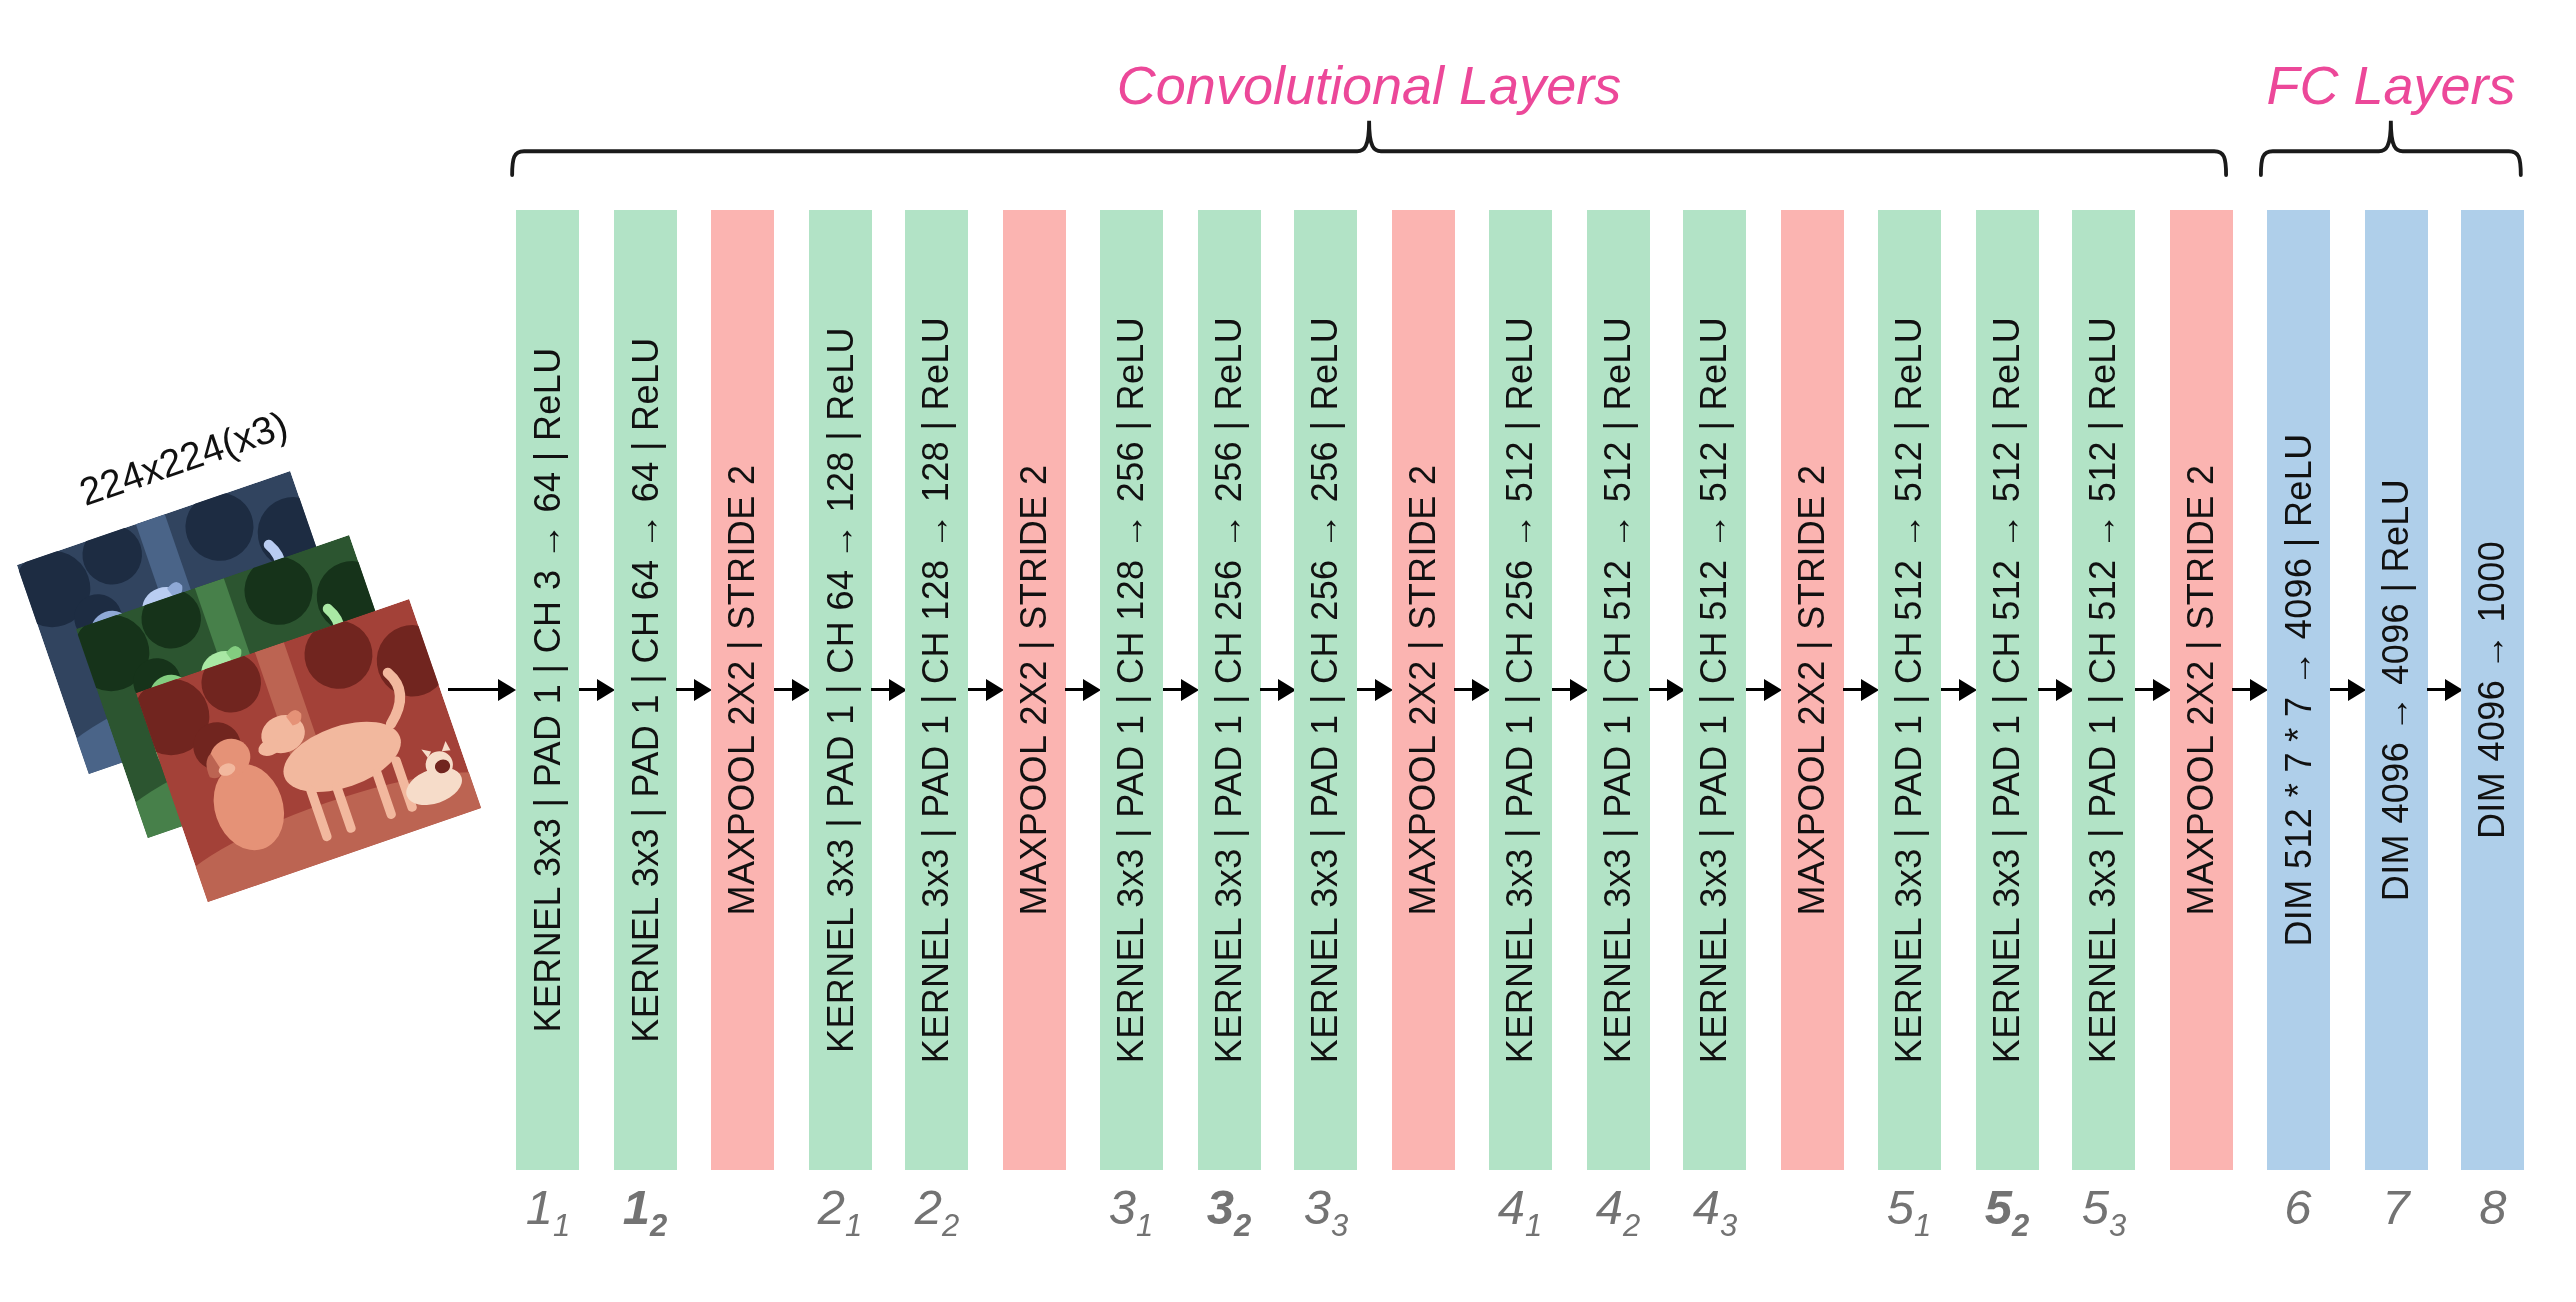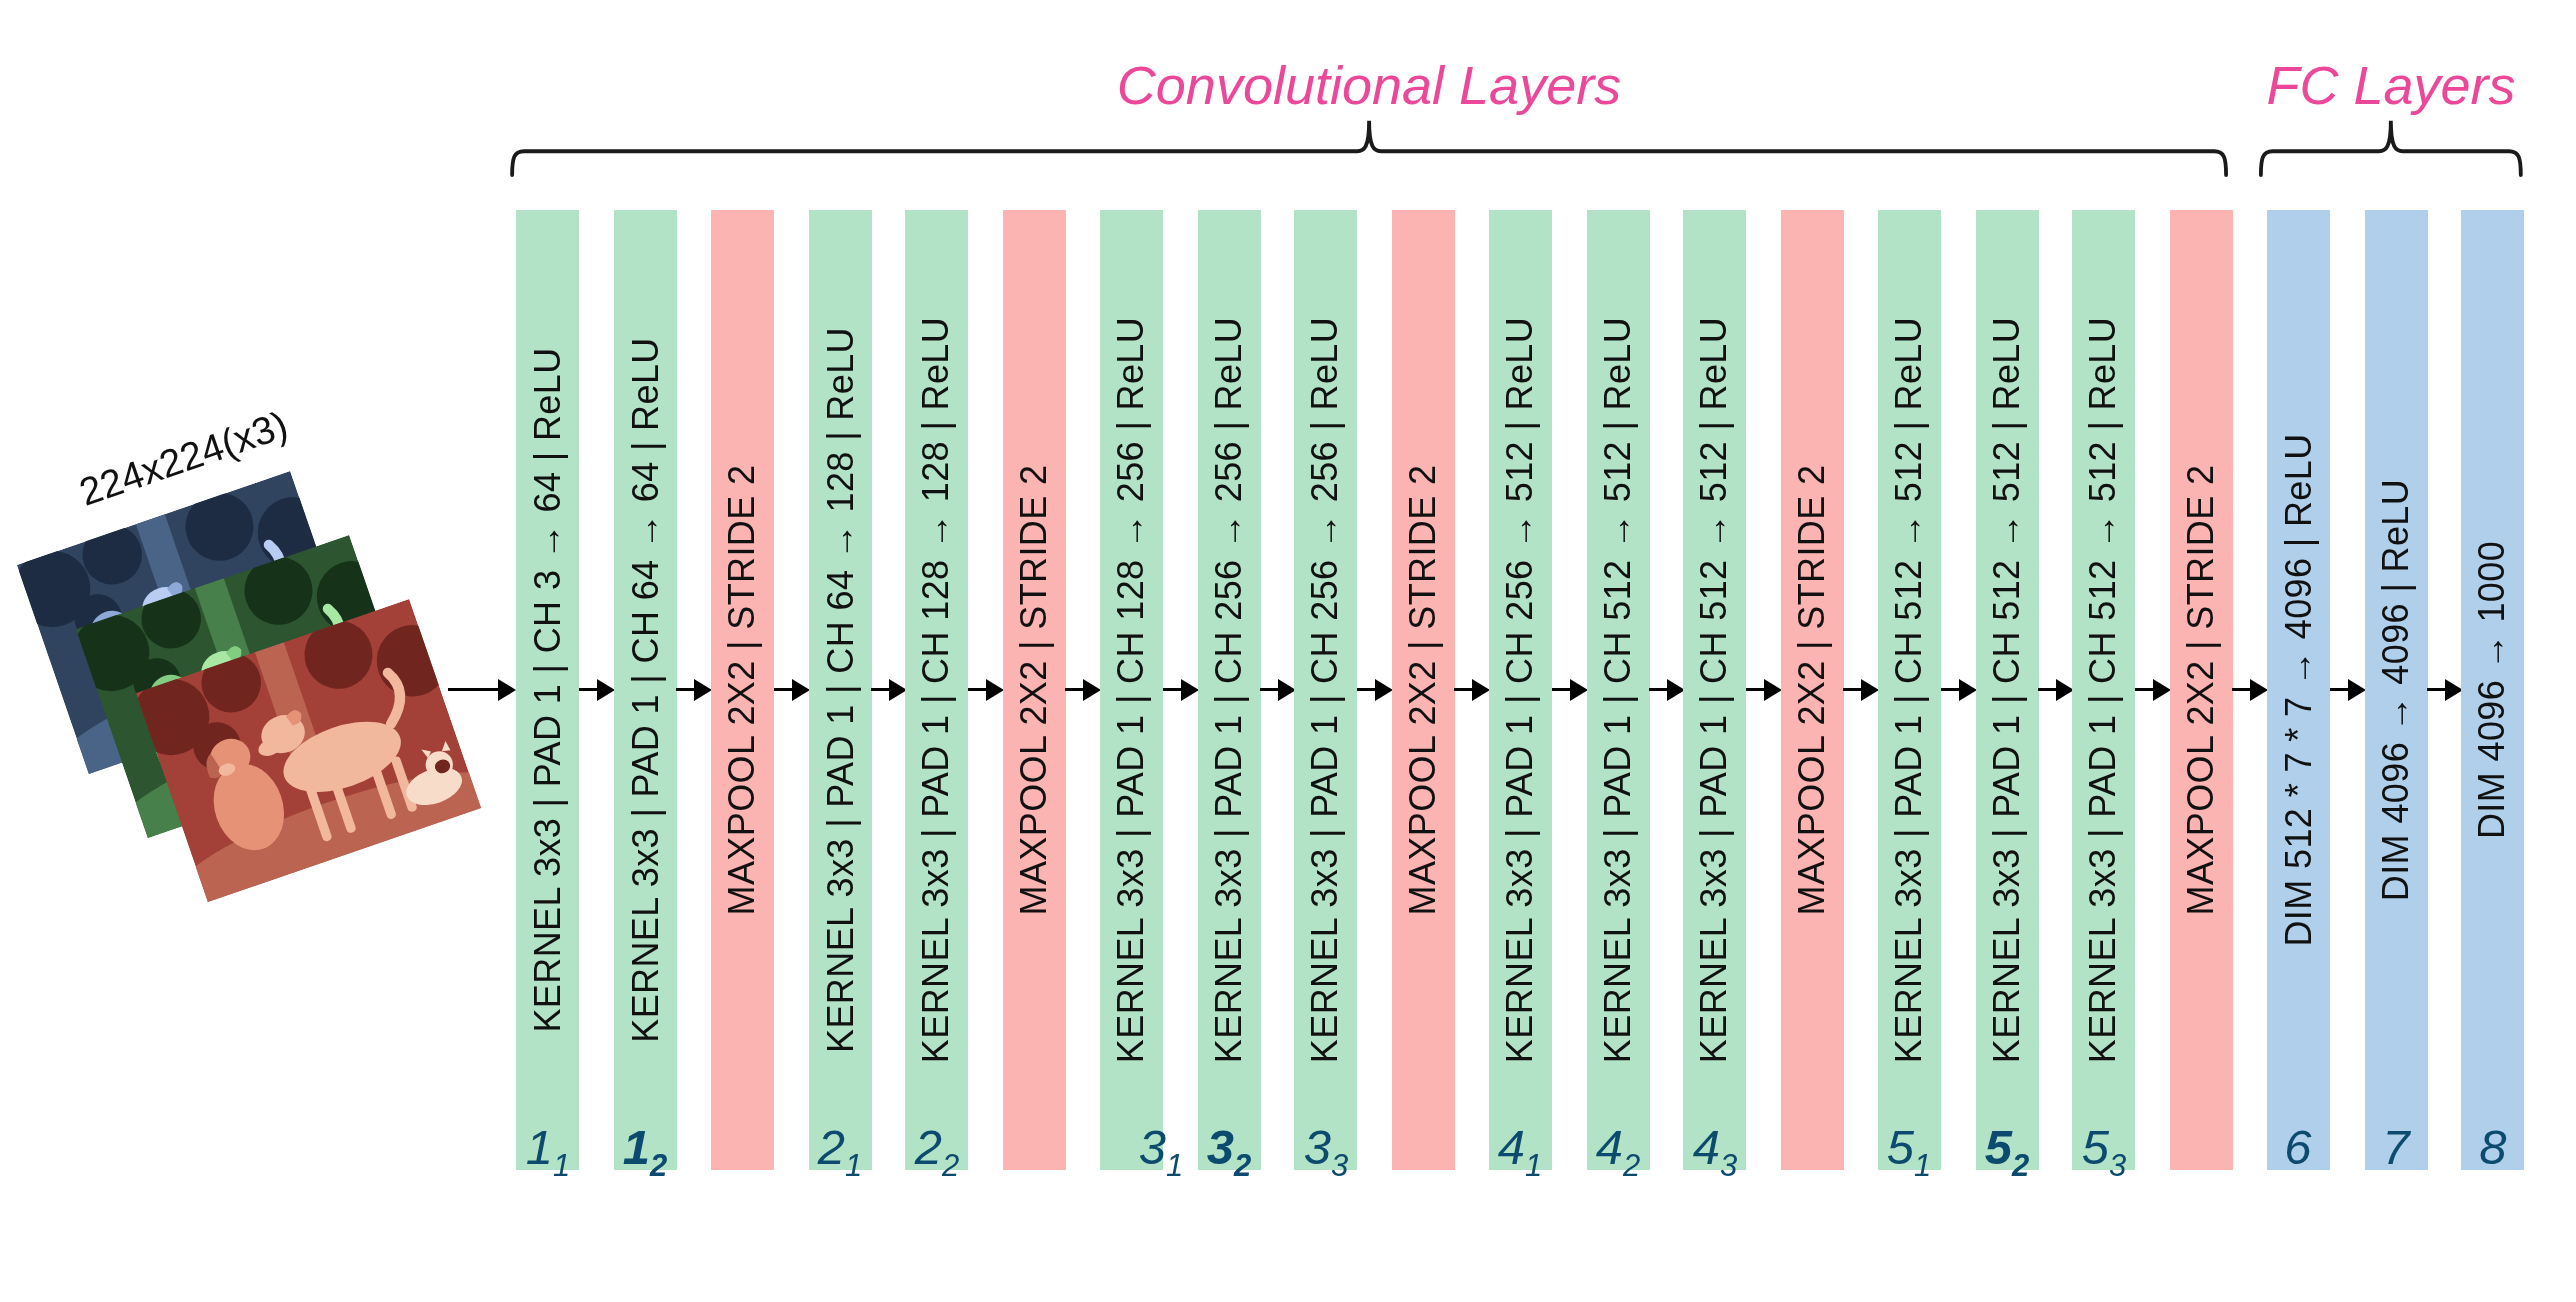--- a/index.html
+++ b/index.html
@@ -75,12 +75,12 @@
   
   .tag {
     position: absolute;
-    top: 1123px;
+    top: 1183px;
     transform: translateX(-50%);
     font-style: italic;
     font-size: 49px;
     line-height: 1;
-    color: #0c4a6e;
+    color: #737373;
     white-space: nowrap;
     text-align: right;
   }

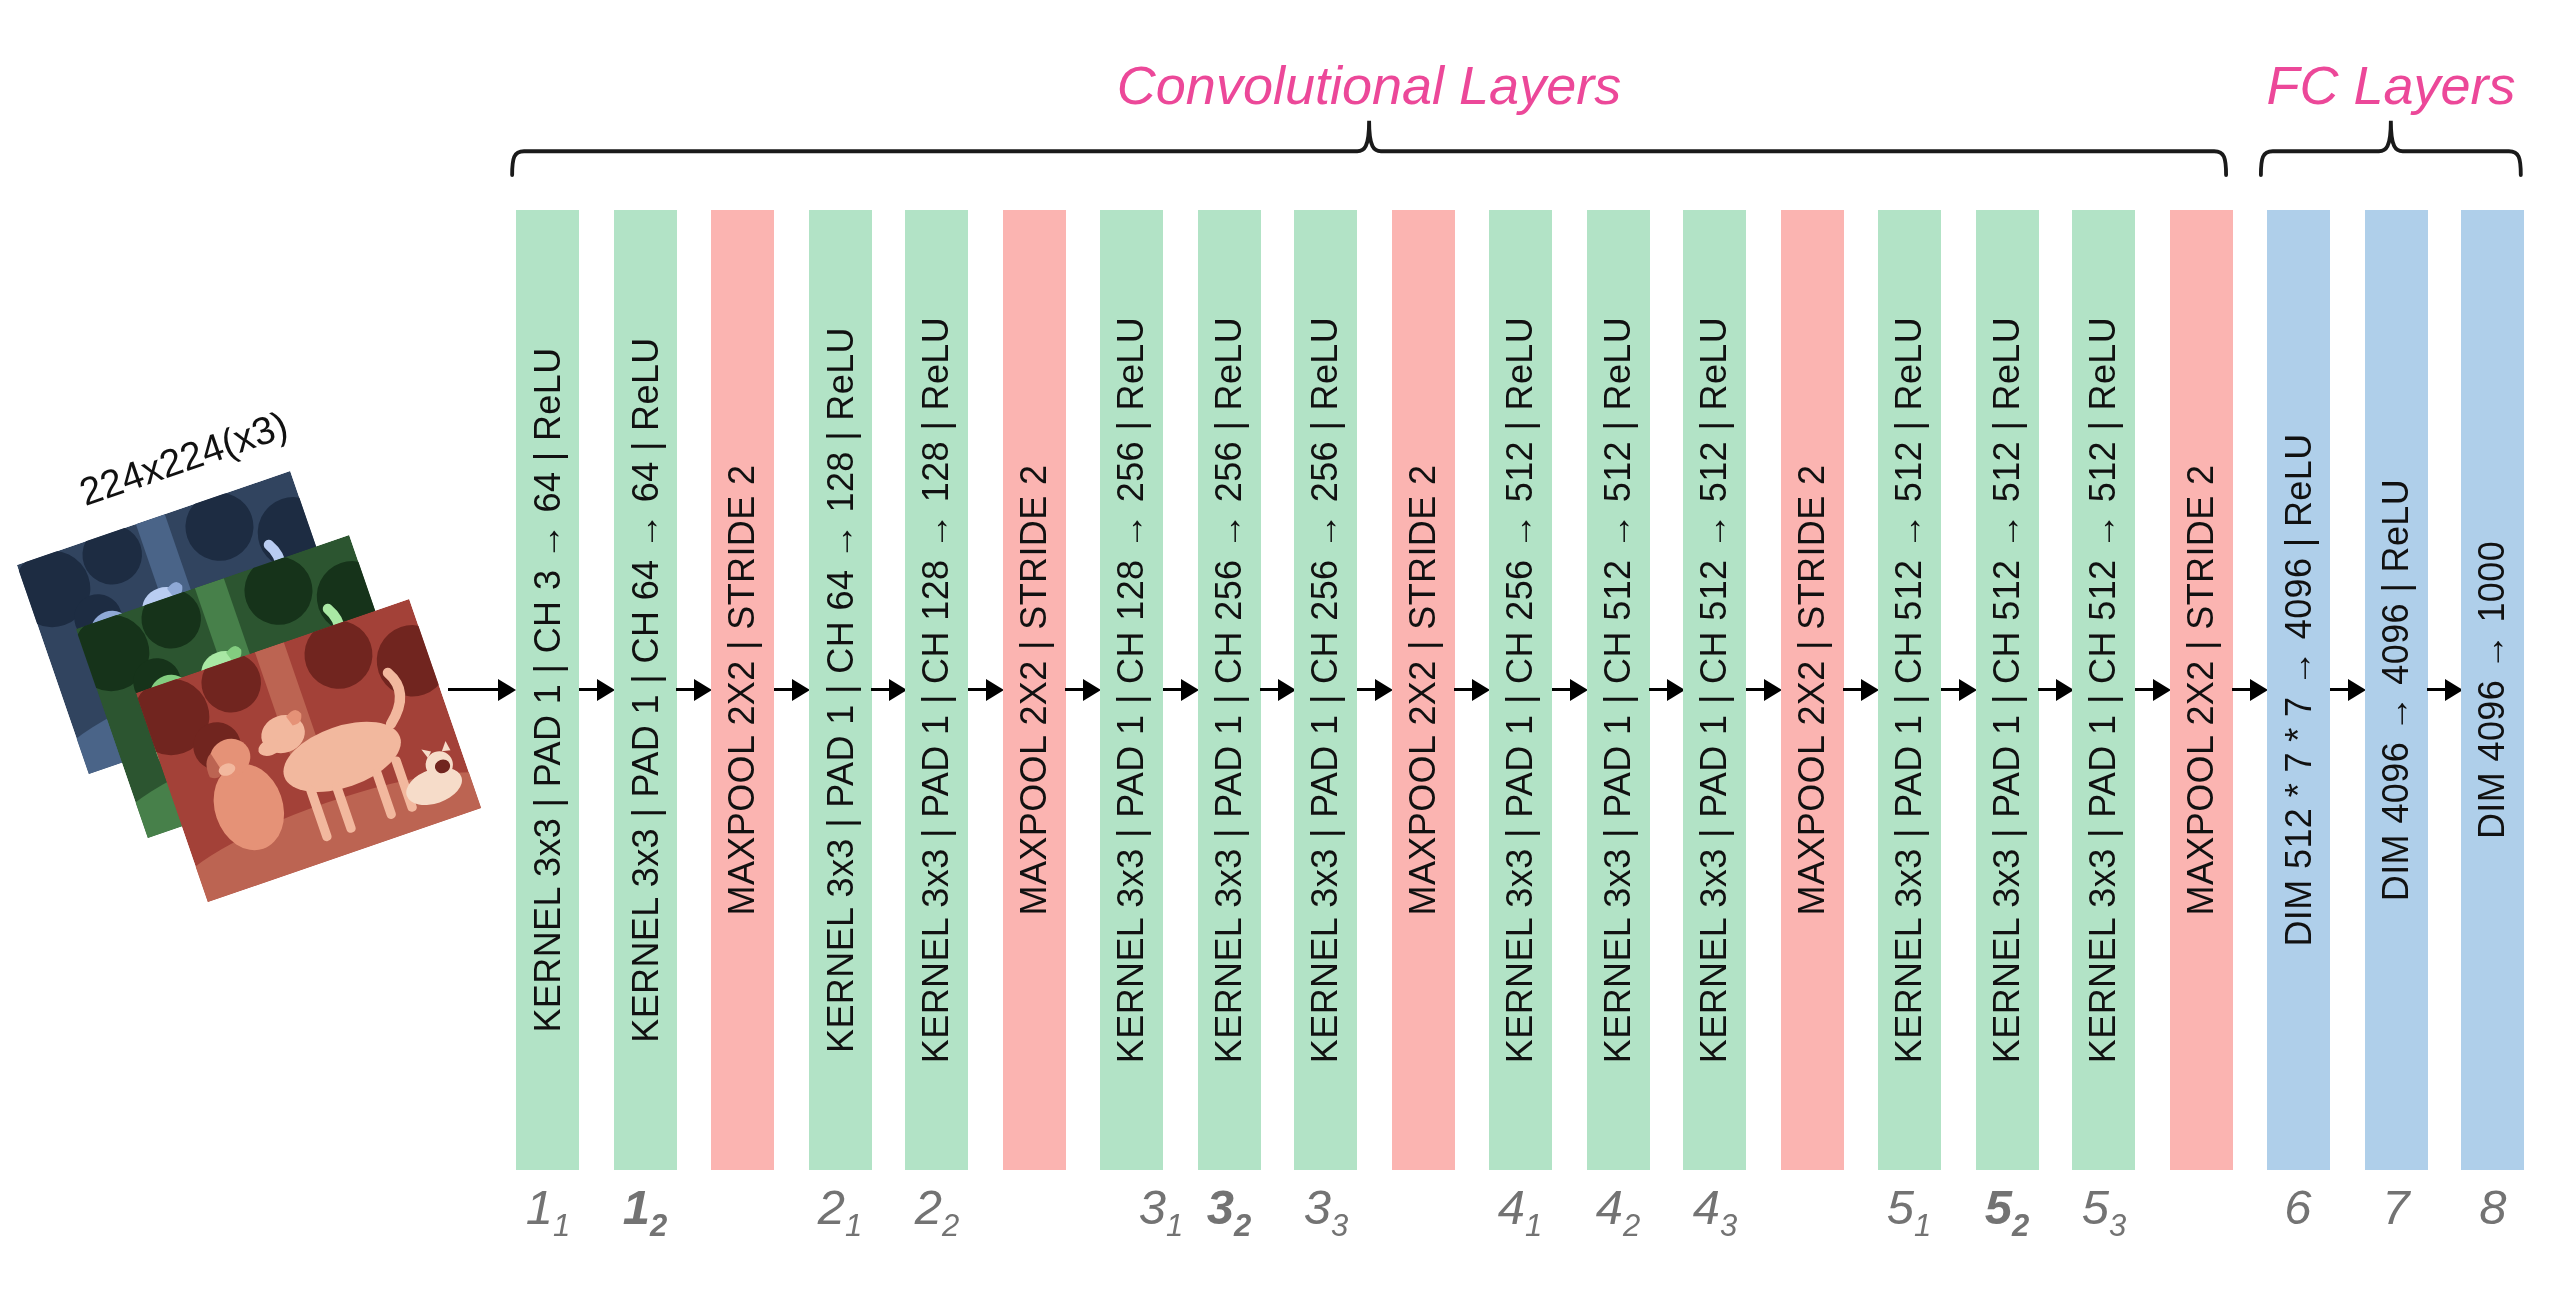--- a/index.html
+++ b/index.html
@@ -209,7 +209,7 @@
     <div class="bar" style="left: 1100px; background: rgb(178, 227, 198);">
       <span>KERNEL 3x3 | PAD 1 | CH 128 → 256 | ReLU</span>
     </div>
-    <div class="tag" style="left: 1131px; margin-left: 30px;"><span>3</span><span class="sub">1</span></div>
+    <div class="tag" style="left: 1131px;"><span>3</span><span class="sub">1</span></div>
     <div class="arrow" style="left: 1163px; width: 18.7px;"></div>
     <div class="bar" style="left: 1198px; background: rgb(178, 227, 198);">
       <span>KERNEL 3x3 | PAD 1 | CH 256 → 256 | ReLU</span>

